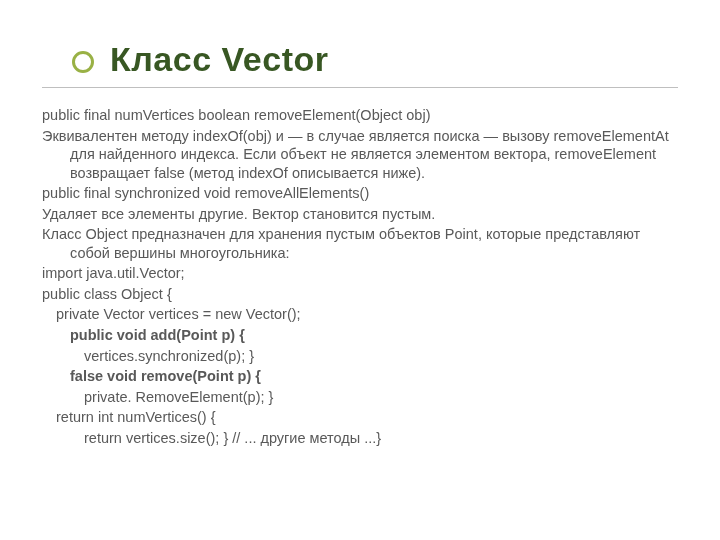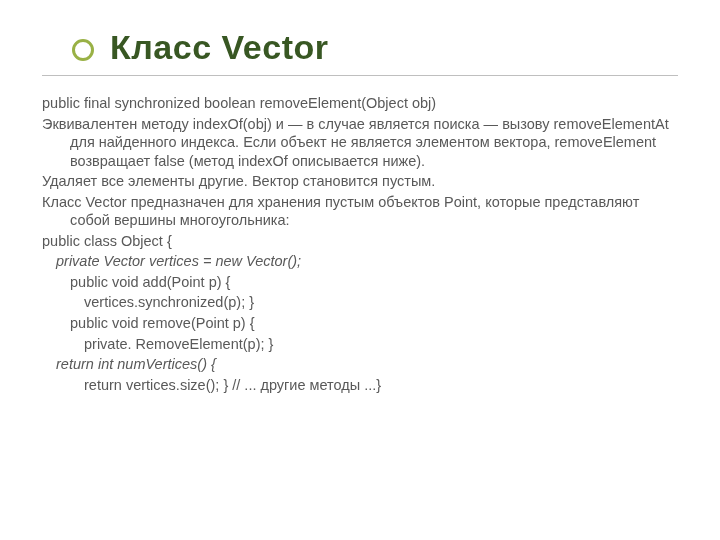--- a/index.html
+++ b/index.html
@@ -17,7 +17,7 @@
     width: 720px;
     height: 444px;
     box-sizing: border-box;
-    padding: 28px 42px 20px 42px;
+    padding: 40px 42px 20px 42px;
   }
   .title-row {
     display: flex;

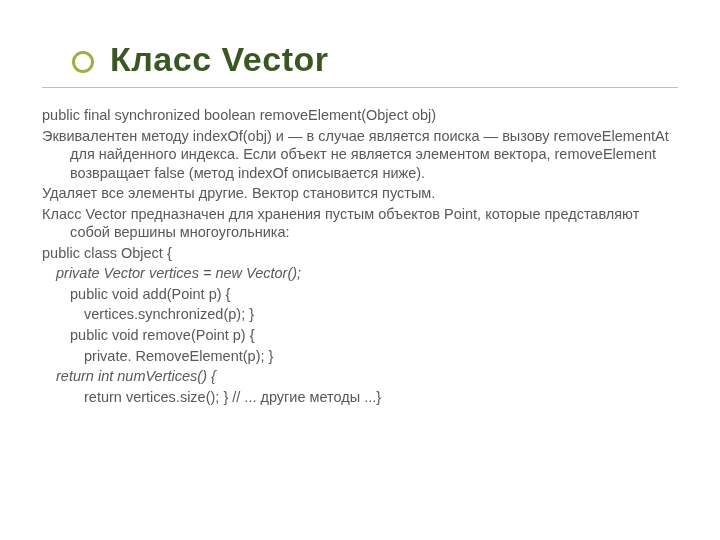--- a/index.html
+++ b/index.html
@@ -75,7 +75,7 @@
   <div class="body">
 
     <p>
-      <span>public final synchronized boolean </span><span class="b">removeElement(Object obj)</span>
+      <span>public final numVertices boolean </span><span class="b">removeElement(Object obj)</span>
     </p>
 
     <p class="hang">

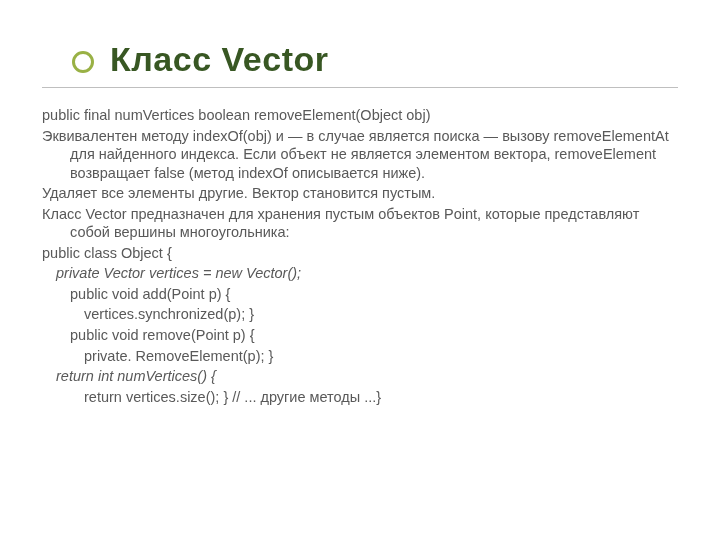--- a/index.html
+++ b/index.html
@@ -82,6 +82,9 @@
       <span>Эквивалентен методу indexOf(obj) и — в случае является поиска — вызову </span><span class="b">removeElementAt</span><span> для найденного индекса. Если объект не является элементом вектора, removeElement возвращает false (метод indexOf описывается ниже).</span>
     </p>
 
+    <p>
+      <span>public final synchronized void </span><span class="b">removeAllElements()</span>
+    </p>
 
     <p>Удаляет все элементы другие. Вектор становится пустым.</p>
 

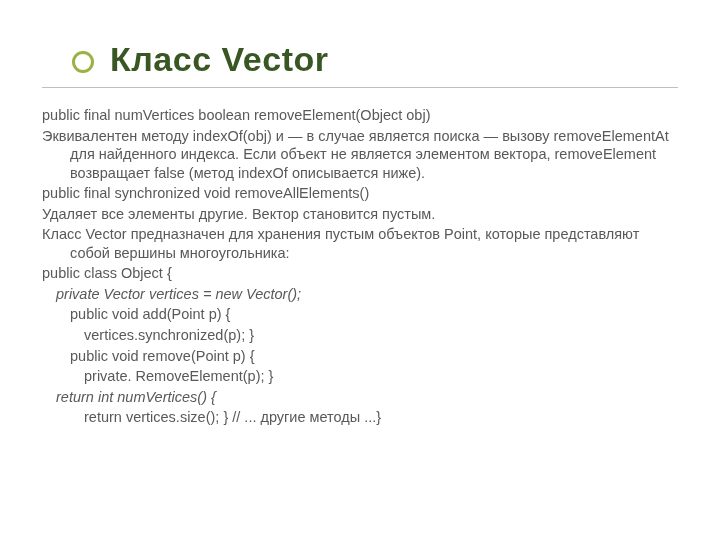--- a/index.html
+++ b/index.html
@@ -89,7 +89,7 @@
     <p>Удаляет все элементы другие. Вектор становится пустым.</p>
 
     <p class="hang">
-      <span>Класс </span><span class="b">Vector</span><span> предназначен для хранения пустым объектов </span><span class="b">Point</span><span>, которые представляют собой вершины многоугольника:</span>
+      <span>Класс </span><span class="b">Object</span><span> предназначен для хранения пустым объектов </span><span class="b">Point</span><span>, которые представляют собой вершины многоугольника:</span>
     </p>
 
     <p>public class Object {</p>

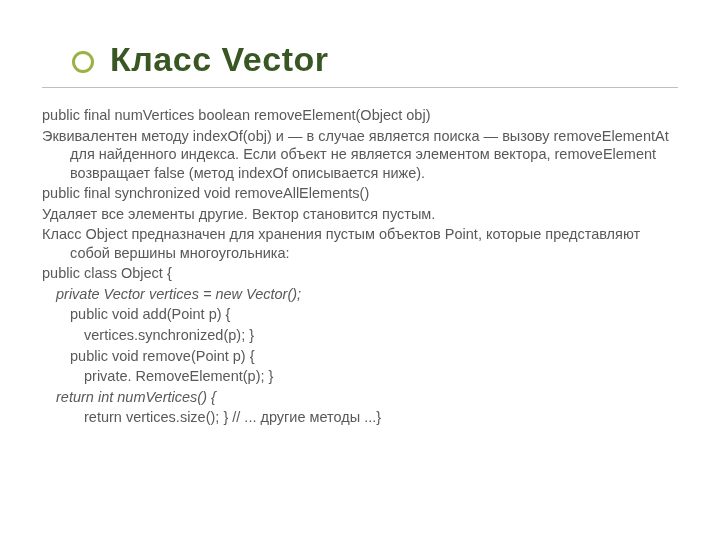--- a/index.html
+++ b/index.html
@@ -92,6 +92,7 @@
       <span>Класс </span><span class="b">Object</span><span> предназначен для хранения пустым объектов </span><span class="b">Point</span><span>, которые представляют собой вершины многоугольника:</span>
     </p>
 
+    <p>import java.util.Vector;</p>
     <p>public class Object {</p>
     <p class="lvl1">private Vector vertices = new Vector();</p>
     <p class="lvl2">public void add(Point p) {</p>

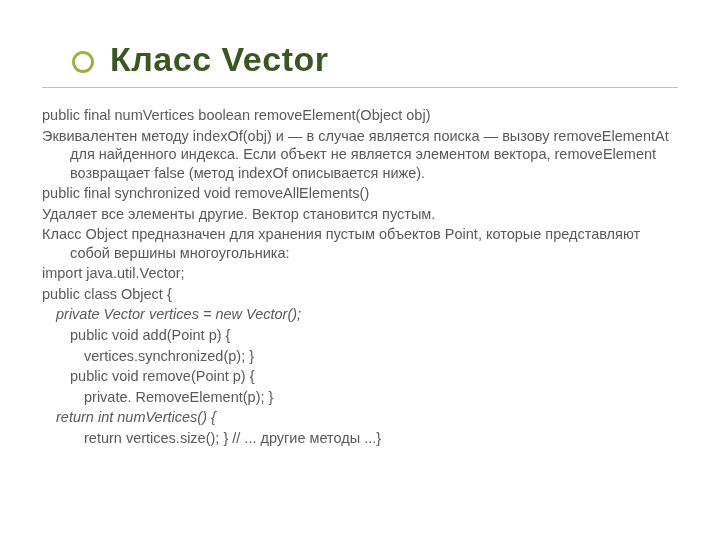--- a/index.html
+++ b/index.html
@@ -56,7 +56,7 @@
     padding-left: 28px;
     text-indent: -28px;
   }
-  .lvl1 { padding-left: 14px; font-style: italic; }
+  .lvl1 { padding-left: 14px; }
   .lvl2 { padding-left: 28px; }
   .lvl3 { padding-left: 42px; }
   .b { font-weight: normal; }

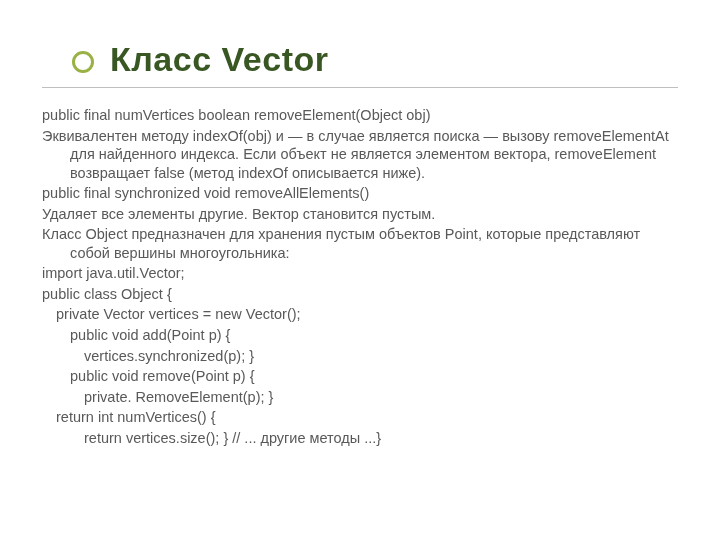--- a/index.html
+++ b/index.html
@@ -57,7 +57,7 @@
     text-indent: -28px;
   }
   .lvl1 { padding-left: 14px; }
-  .lvl2 { padding-left: 28px; }
+  .lvl2 { padding-left: 28px; font-weight: bold; }
   .lvl3 { padding-left: 42px; }
   .b { font-weight: normal; }
 </style>

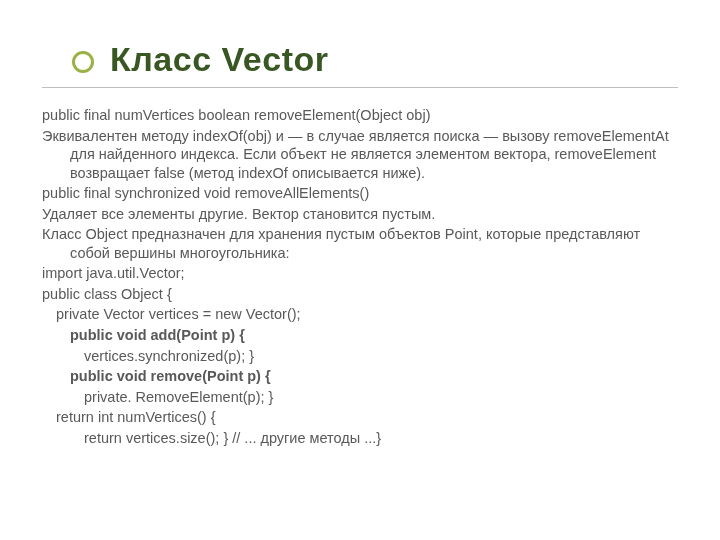--- a/index.html
+++ b/index.html
@@ -97,7 +97,7 @@
     <p class="lvl1">private Vector vertices = new Vector();</p>
     <p class="lvl2">public void add(Point p) {</p>
     <p class="lvl3">vertices.synchronized(p);      }</p>
-    <p class="lvl2">public void remove(Point p) {</p>
+    <p class="lvl2">false void remove(Point p) {</p>
     <p class="lvl3">private. RemoveElement(p);      }</p>
     <p class="lvl1">return int numVertices() {</p>
     <p class="lvl3">return vertices.size();      }      // ... другие методы ...}</p>

